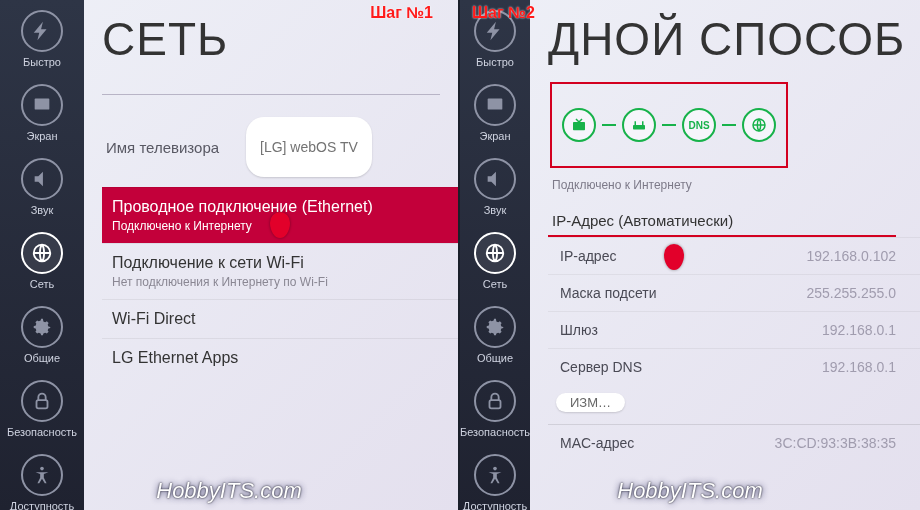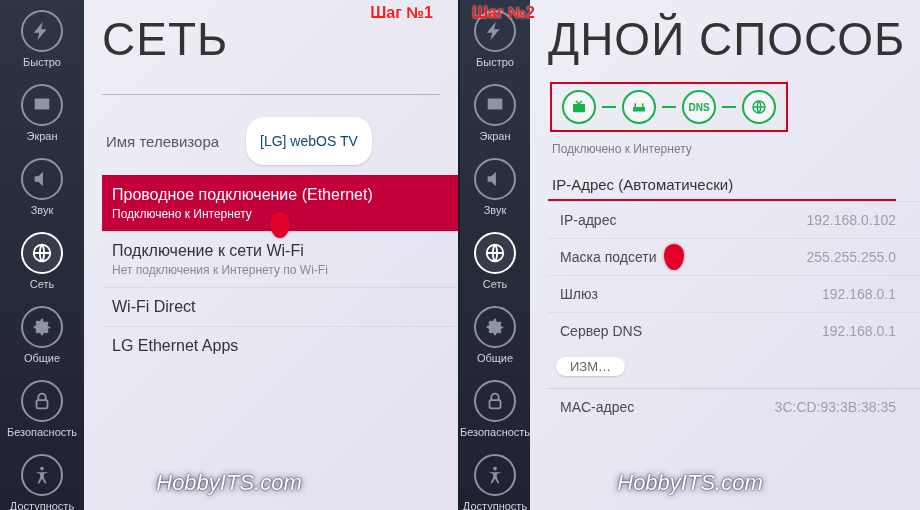--- a/index.html
+++ b/index.html
@@ -99,7 +99,7 @@
   
   .chain-wrap {
     border: 2px solid #d30020;
-    padding: 6px 10px;
+    padding: 24px 10px;
     margin: 0 4px 6px 2px;
     display: inline-flex;
     align-items: center;

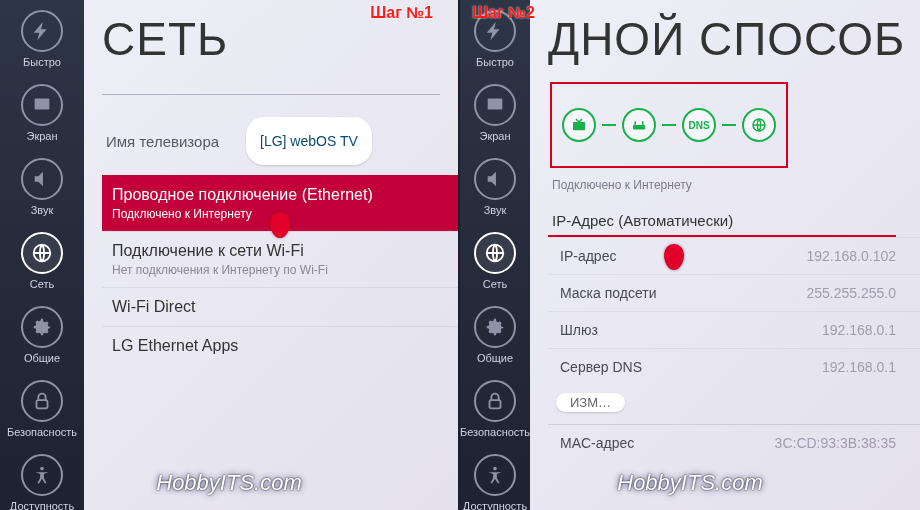--- a/index.html
+++ b/index.html
@@ -76,9 +76,9 @@
     display: inline-block;
     background: #fff;
     border-radius: 18px;
-    padding: 16px 14px;
+    padding: 22px 14px;
     font-size: 14px;
-    color: #0c4a6e;
+    color: #737373;
     box-shadow: 0 1px 2px rgba(0,0,0,0.15);
   }
 

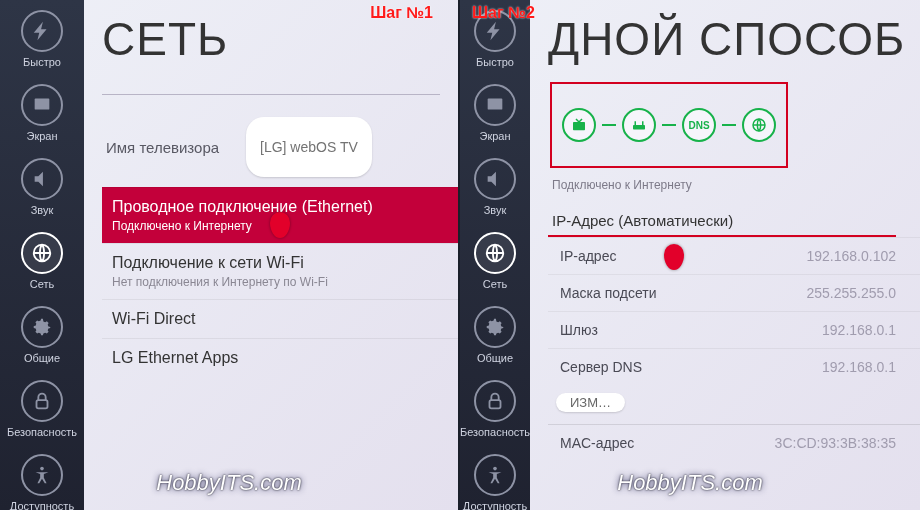--- a/index.html
+++ b/index.html
@@ -147,7 +147,7 @@
   .panel.right .step-label { left: 12px; }
 
   .watermark {
-    position: absolute; bottom: 14px; left: 50%; transform: translateX(-50%);
+    position: absolute; bottom: 6px; left: 50%; transform: translateX(-50%);
     font-style: italic; font-size: 22px; color: #fff;
     text-shadow: 0 0 6px rgba(40,40,90,0.9), 0 0 2px #000;
     pointer-events: none;

